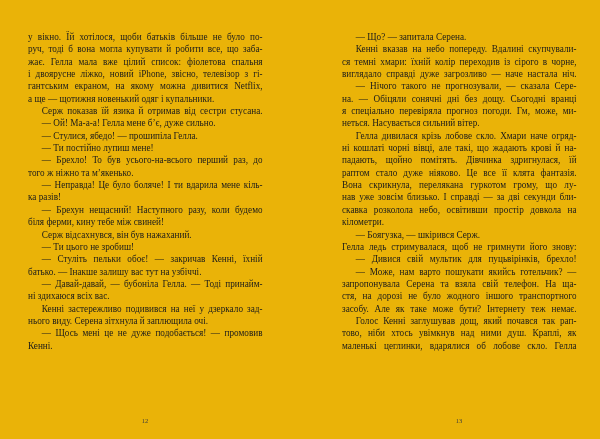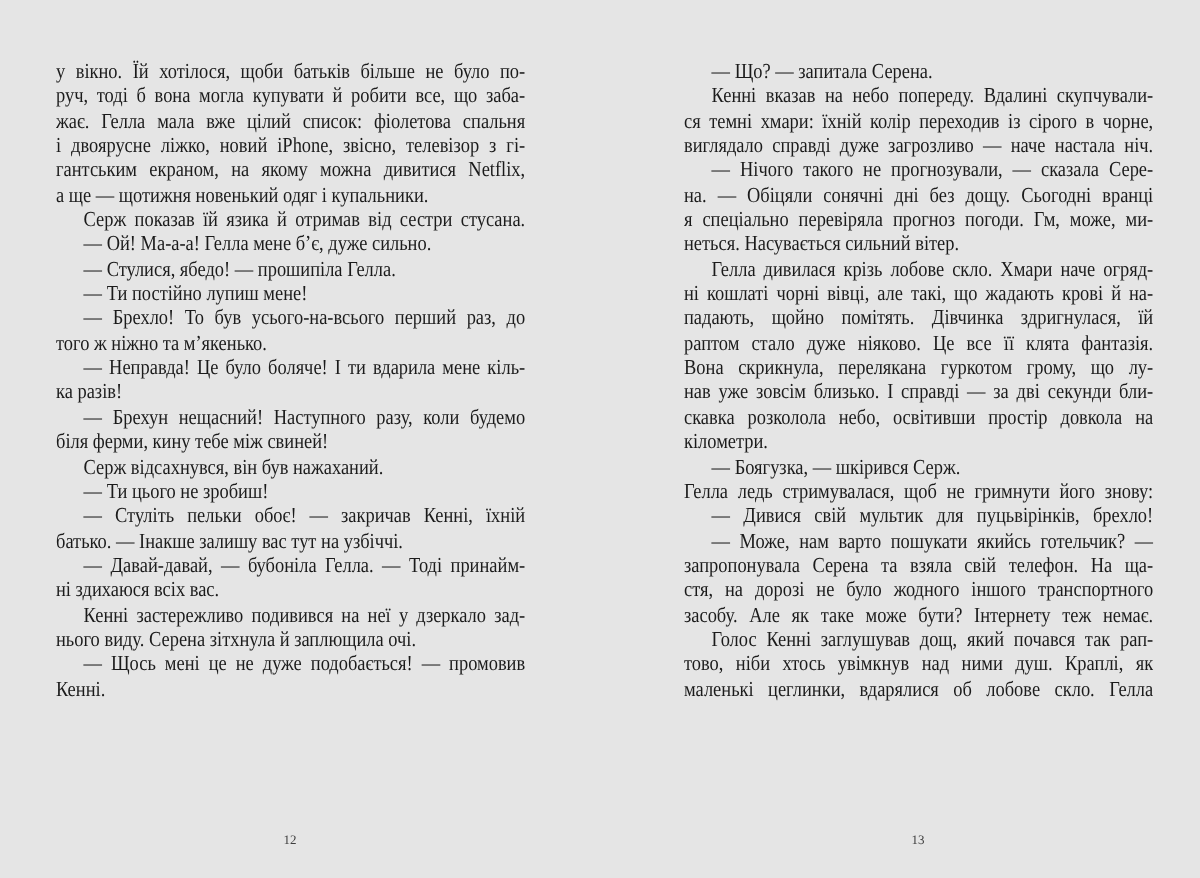--- a/index.html
+++ b/index.html
@@ -14,7 +14,7 @@
   .spread {
     position: absolute;
     inset: 0;
-    background: #e5e5e5;
+    background: #eab308;
   }
   .page-col {
     position: absolute;

